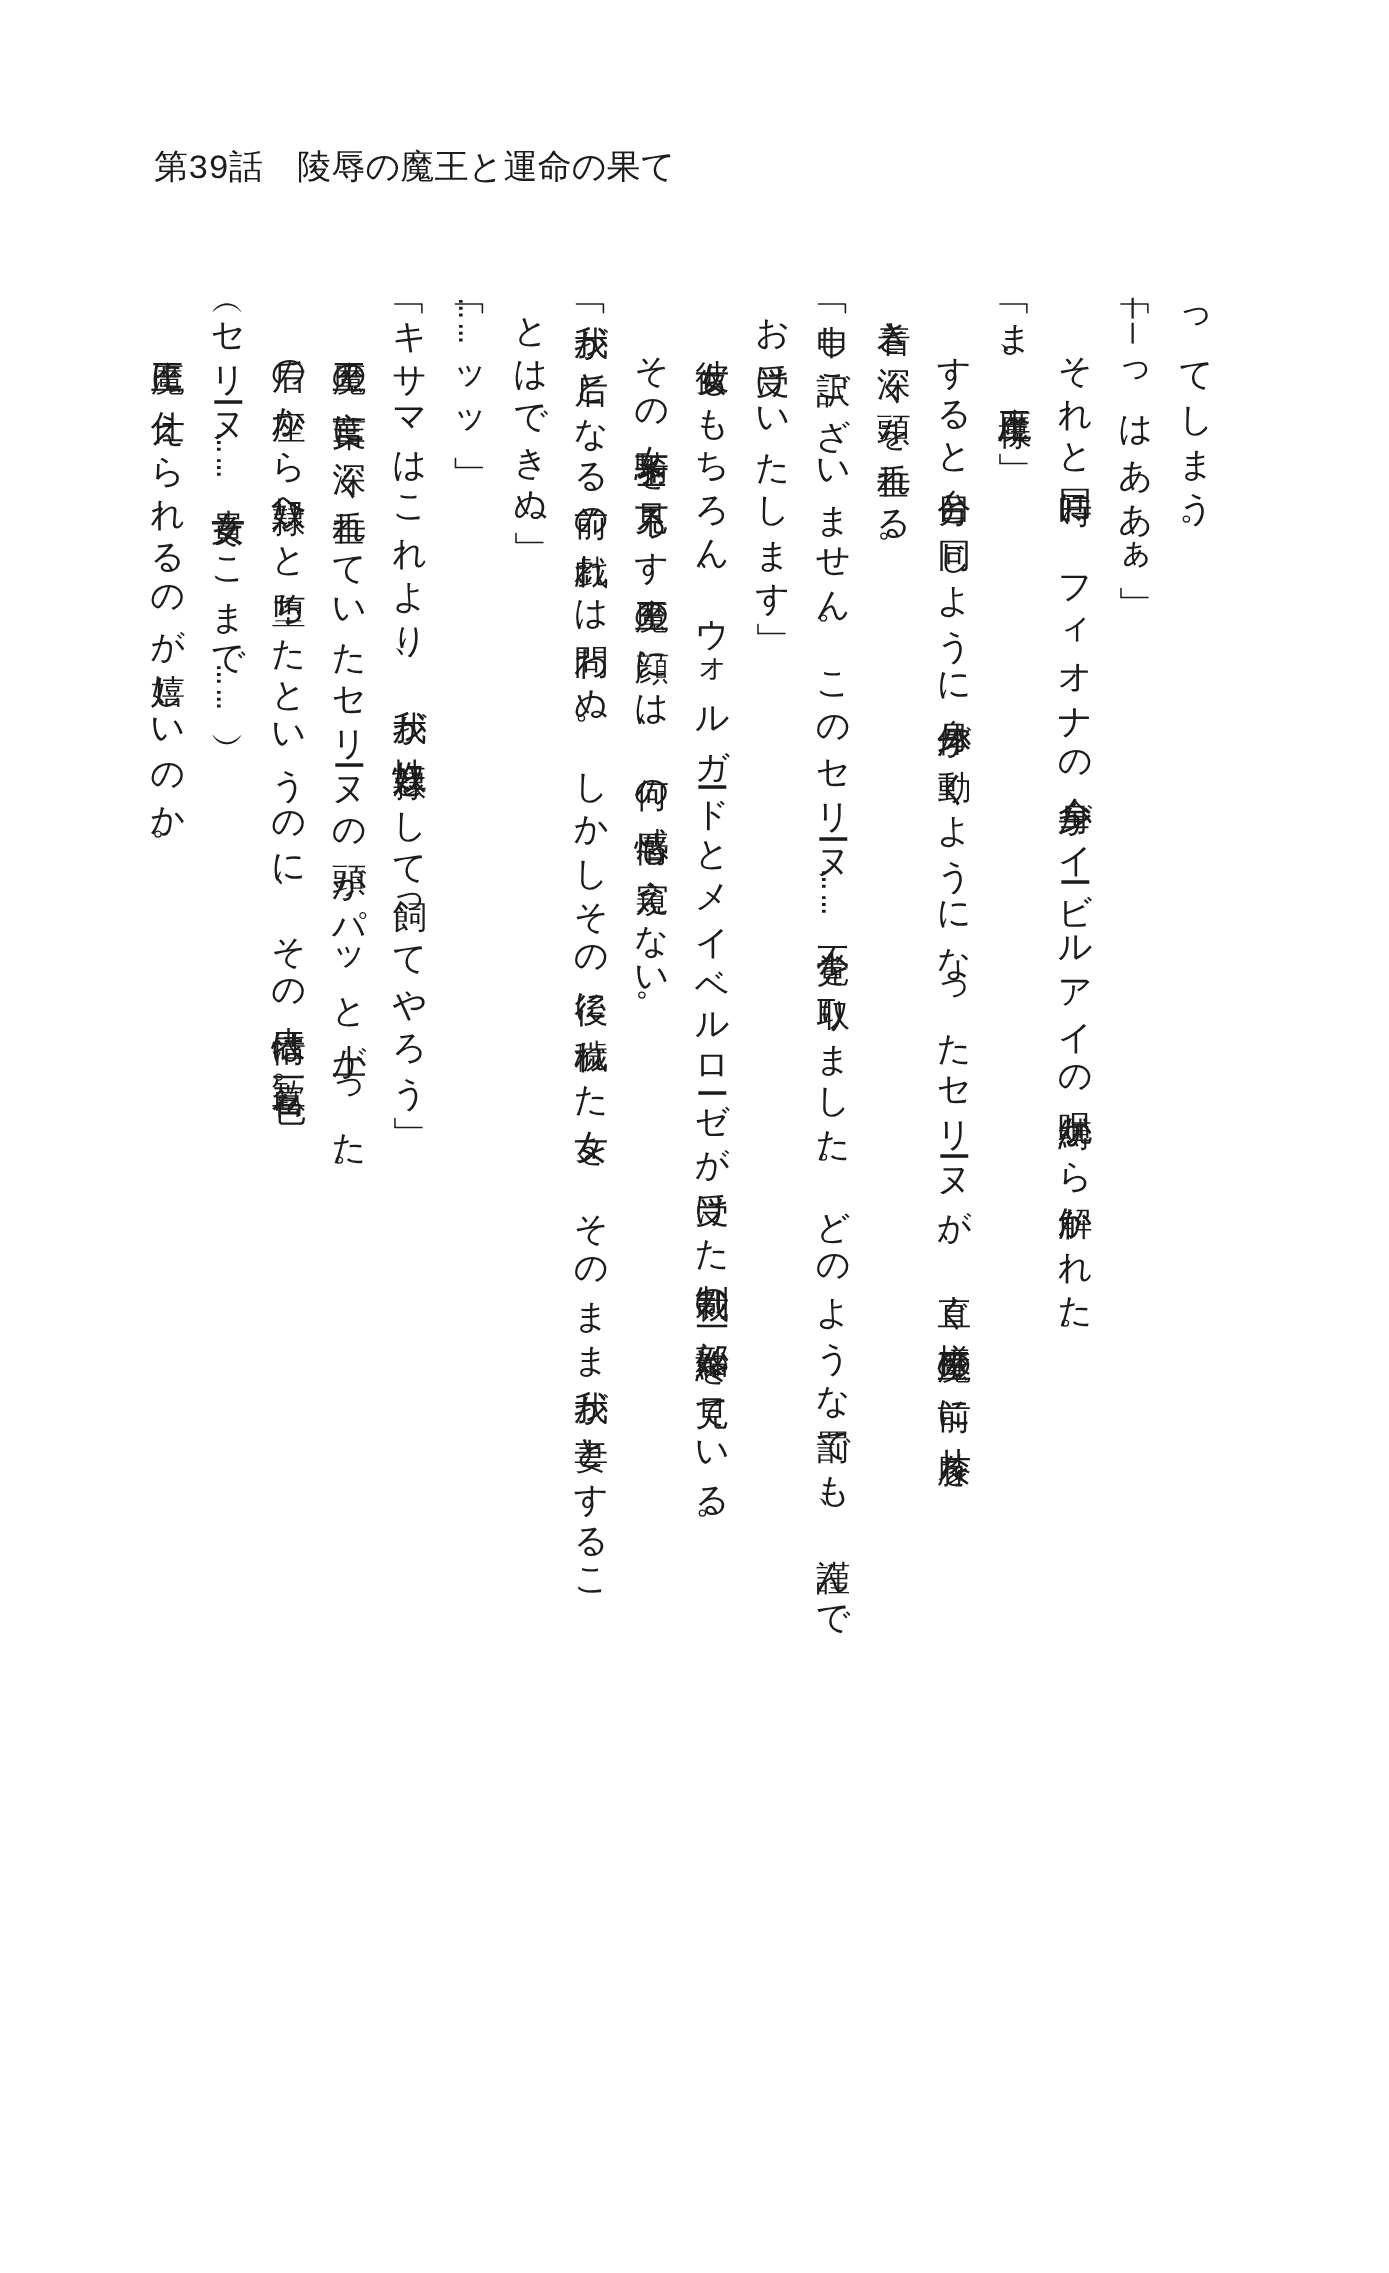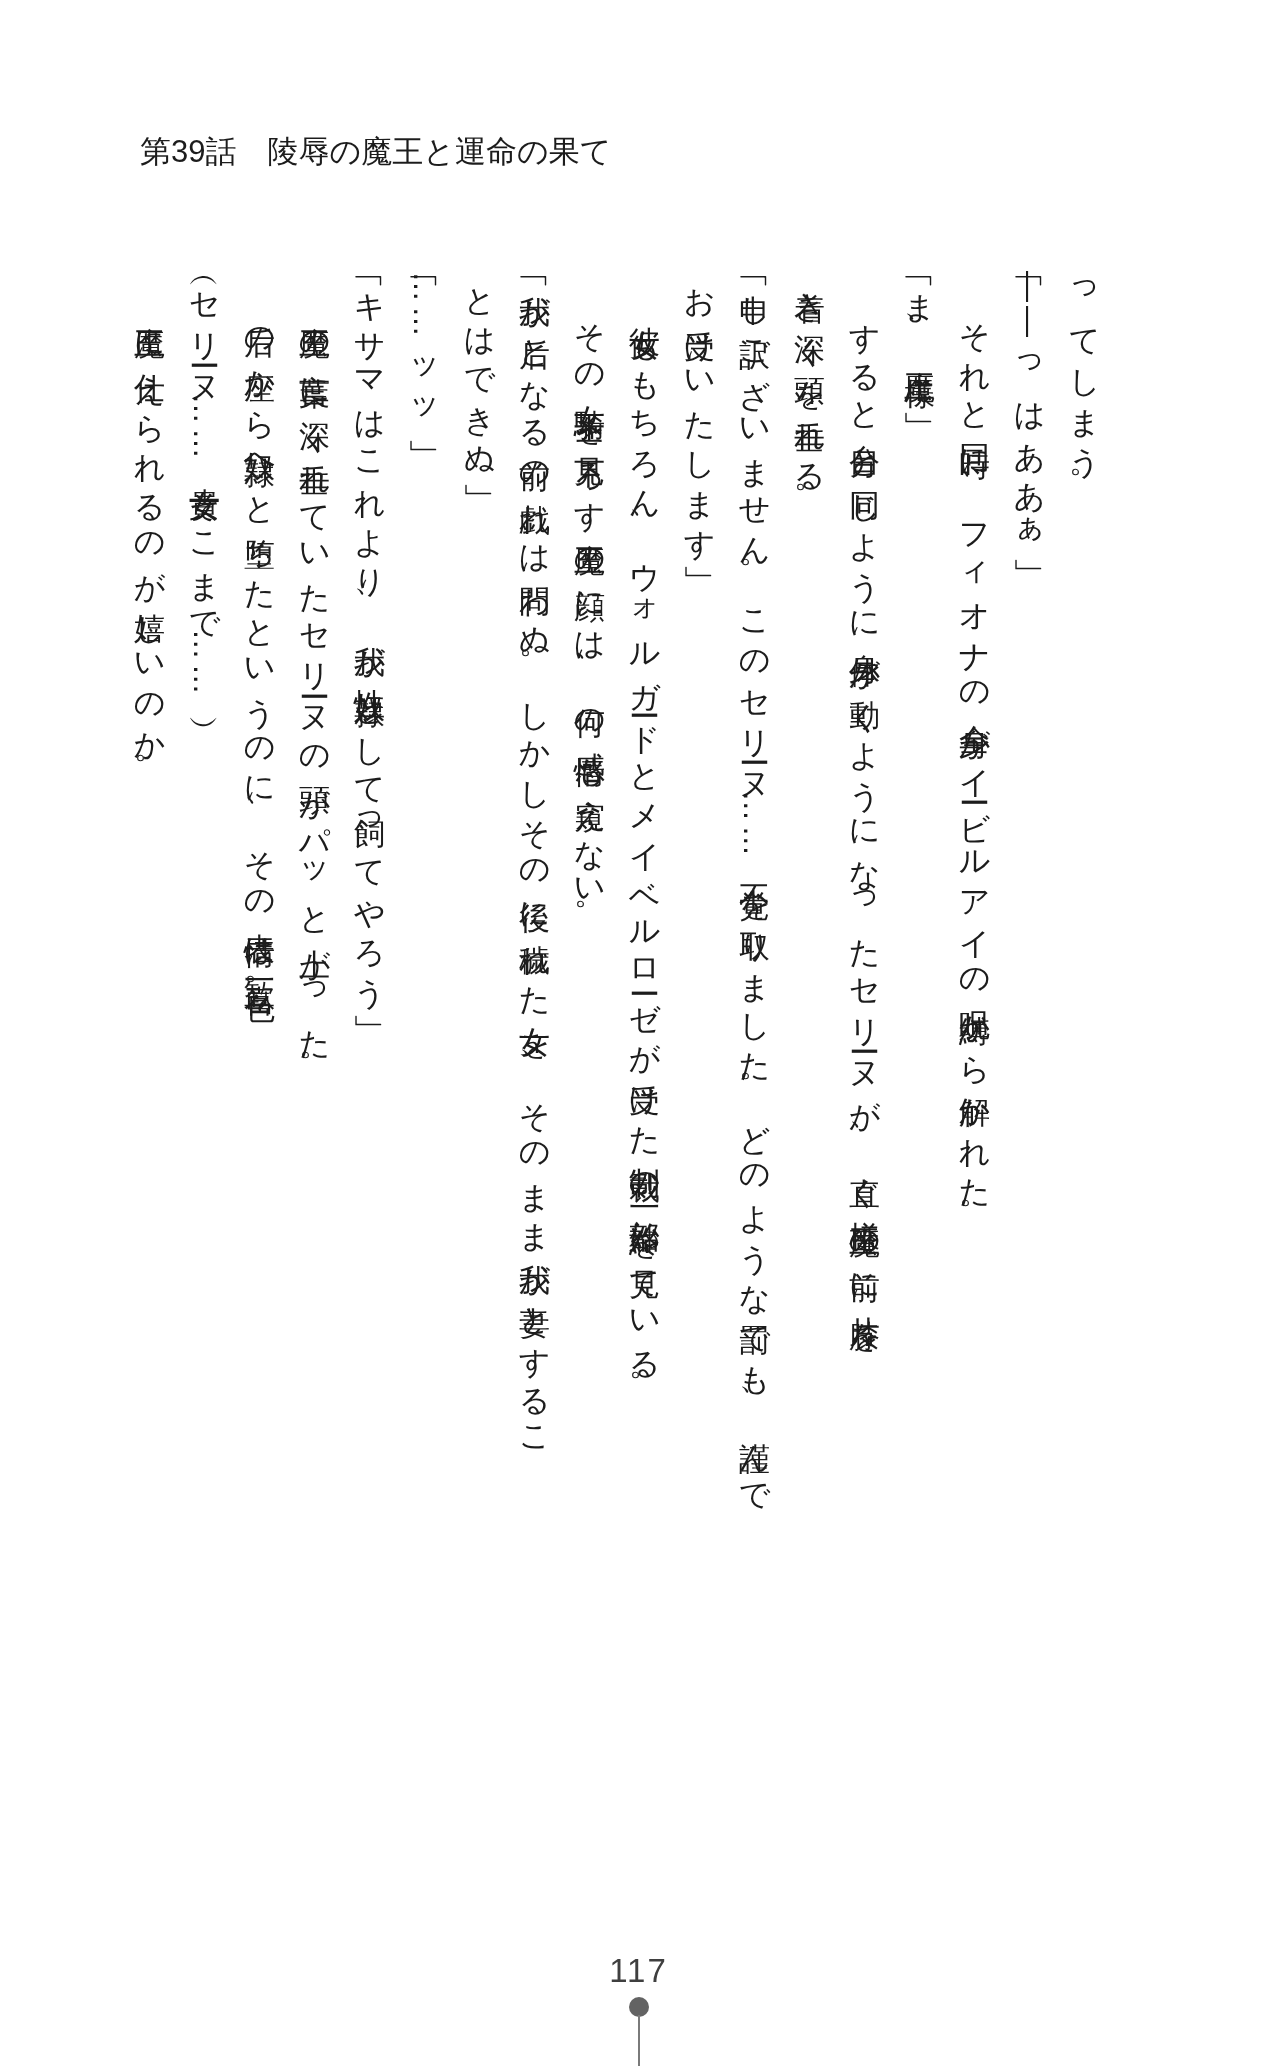--- a/index.html
+++ b/index.html
@@ -13,7 +13,7 @@
     height: 2066px;
     background: #ffffff;
     overflow: hidden;
-    font-family: Liberation Sans, sans-serif;
+    font-family: Liberation Mono, monospace;
     color: #1c1c1c;
   }
   .chapter-header {

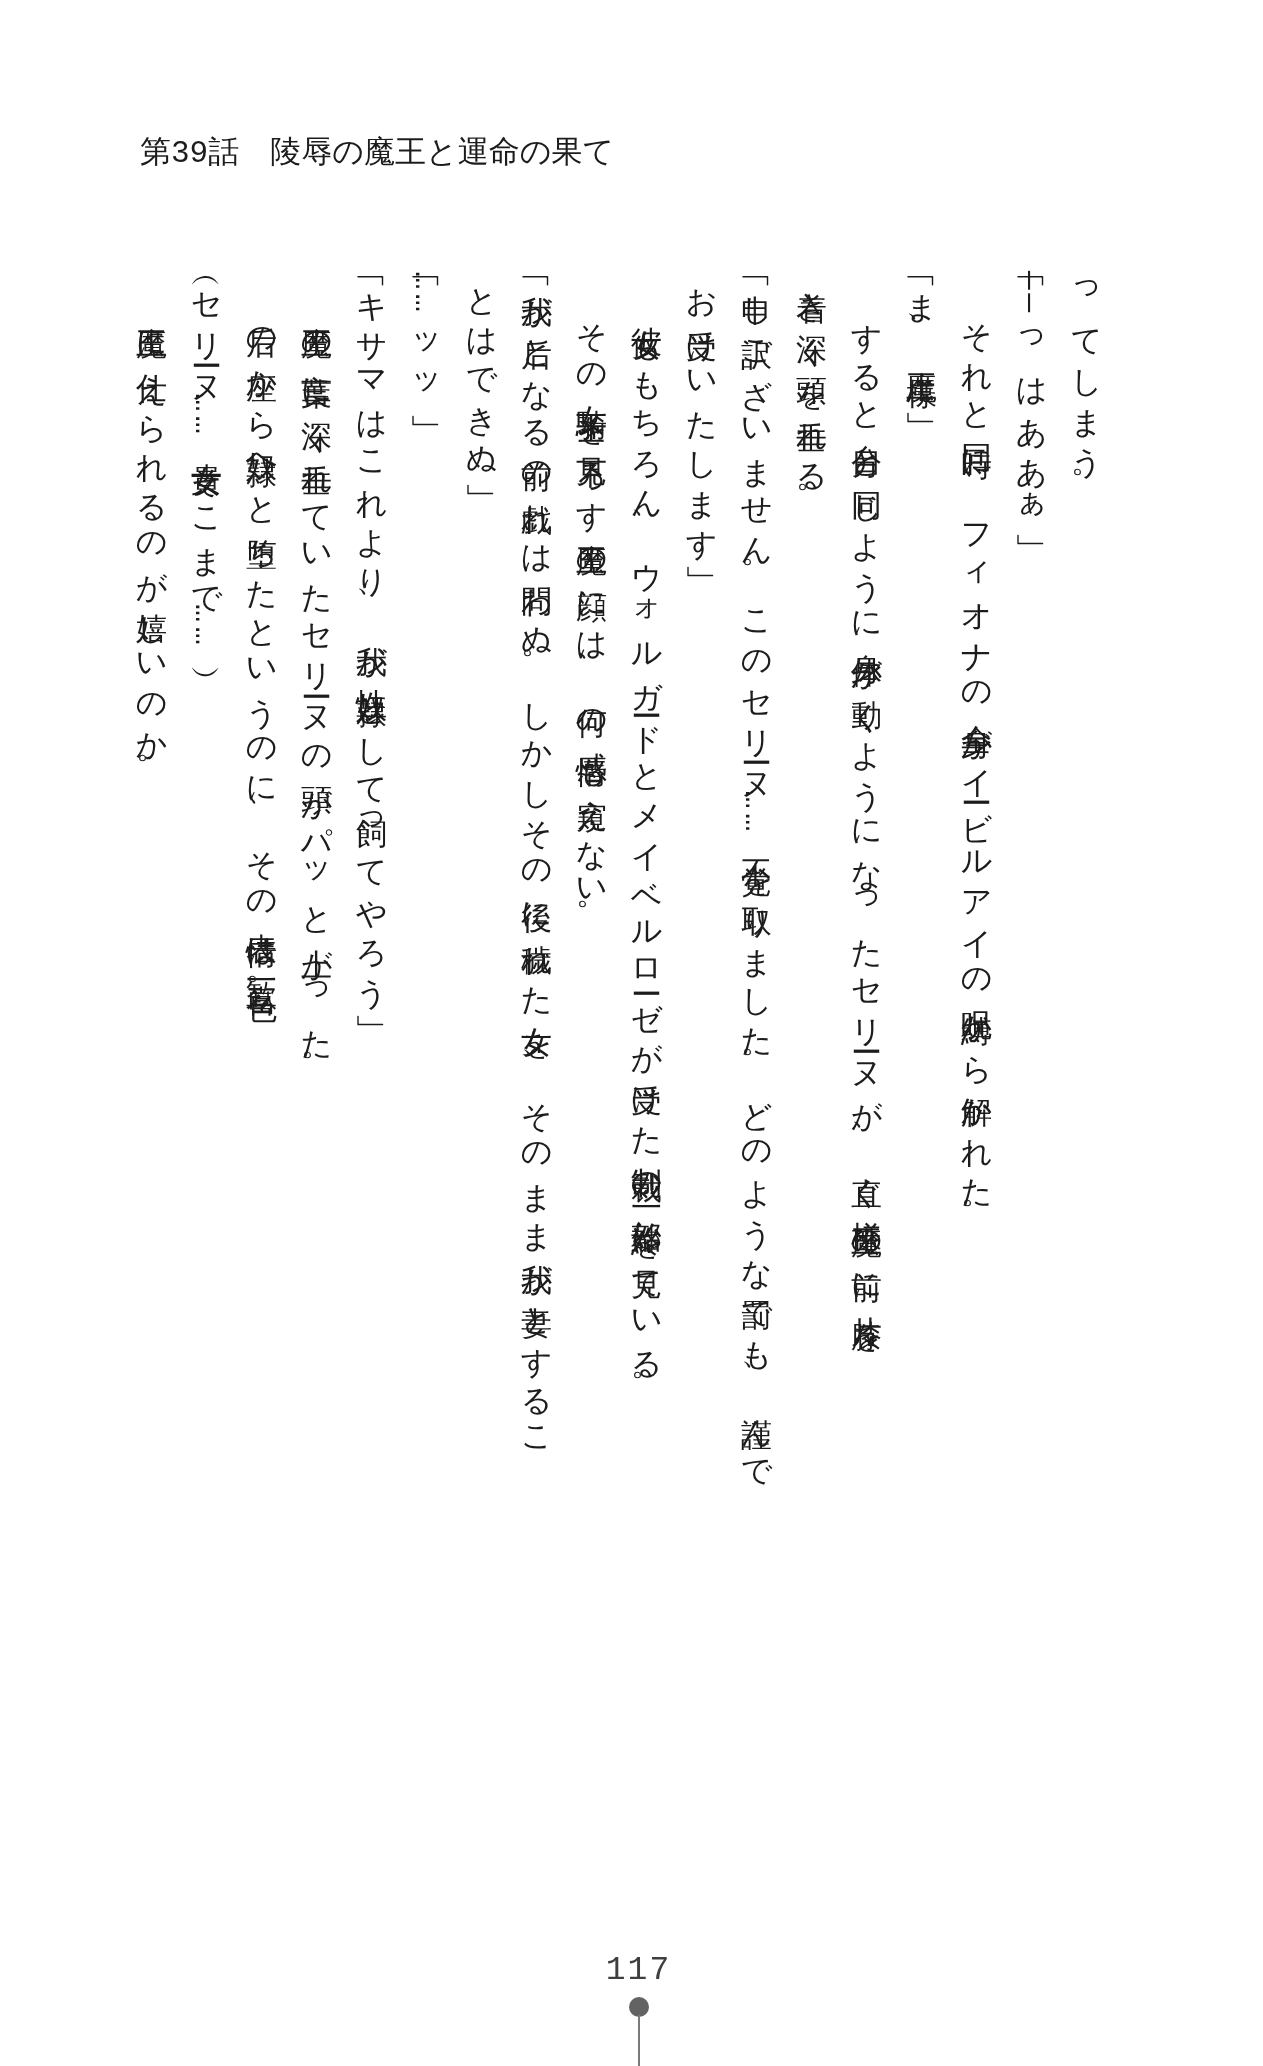--- a/index.html
+++ b/index.html
@@ -107,11 +107,6 @@
     <div class="tl ind">魔王に仕えられるのが嬉しいのか。</div>
   </div>
 
-  <div class="page-footer">
-    <div class="page-number">117</div>
-    <div class="deco-dot"></div>
-    <div class="deco-line"></div>
-  </div>
 
 </div>
 

